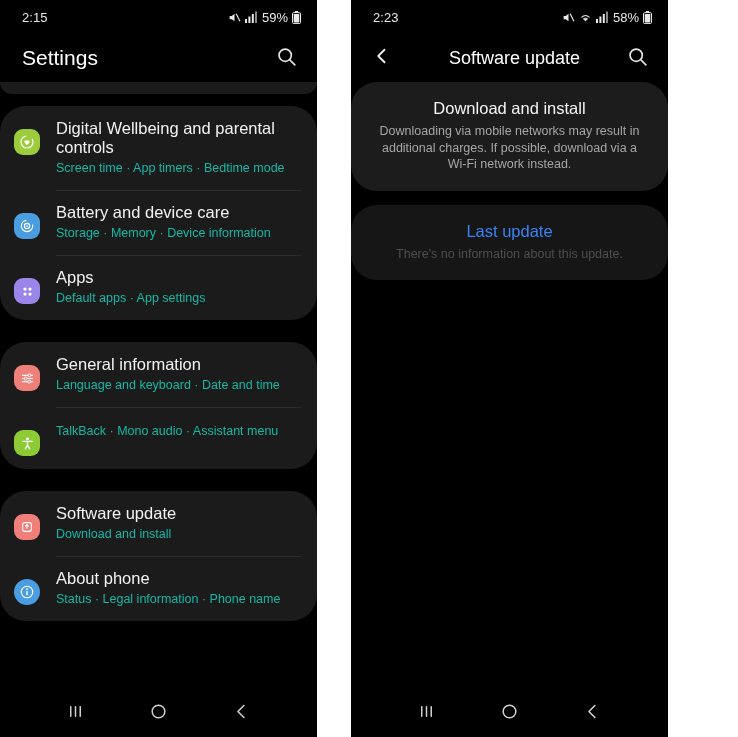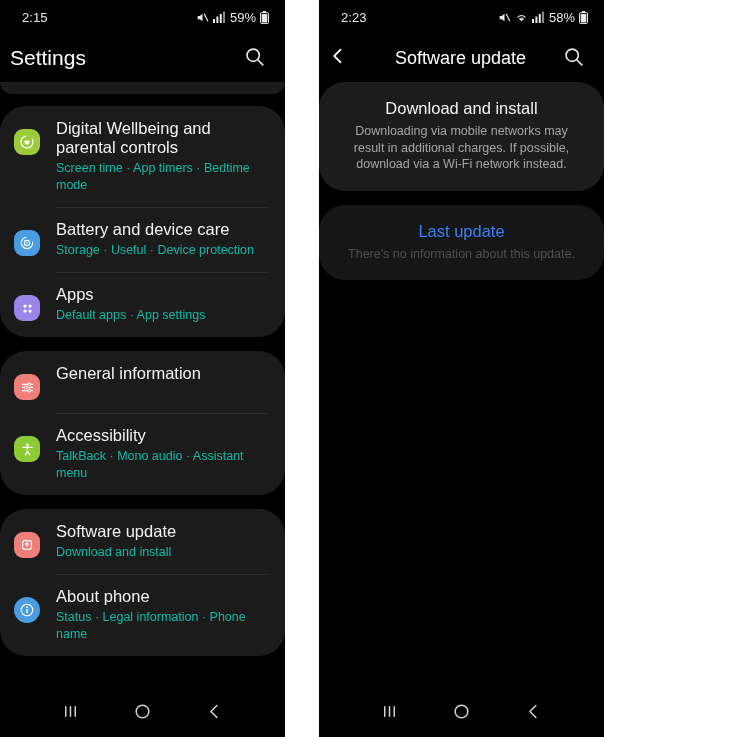--- a/index.html
+++ b/index.html
@@ -11,7 +11,7 @@
   }
   .screens {
     display: flex;
-    width: 604px; height: 737px;
+    width: 668px; height: 737px;
     background: #ffffff;
   }
   .phone {

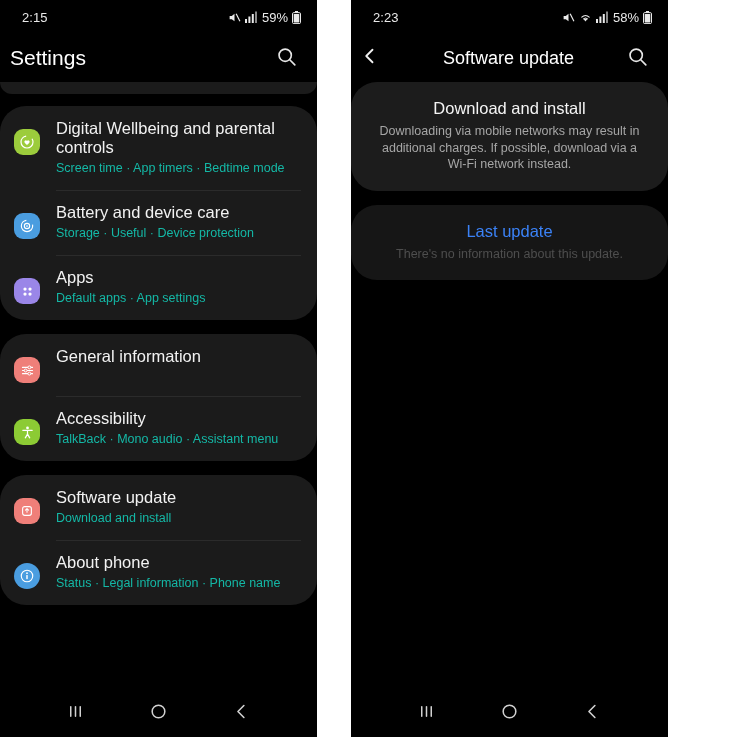--- a/index.html
+++ b/index.html
@@ -55,7 +55,7 @@
     height: 48px;
     display: flex;
     align-items: center;
-    padding: 0 16px 0 10px;
+    padding: 0 16px 0 22px;
     flex: 0 0 auto;
   }
   .app-bar .back-btn {

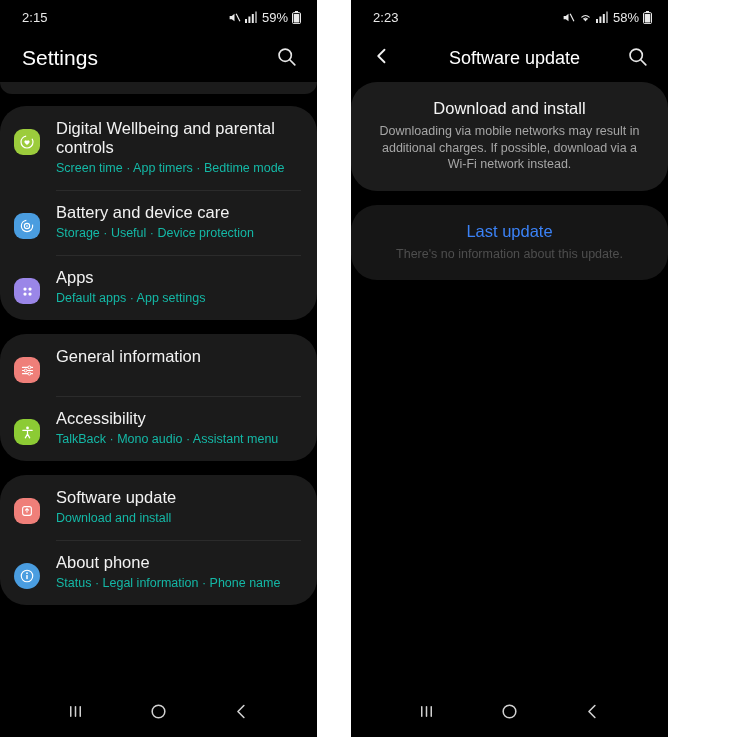--- a/index.html
+++ b/index.html
@@ -89,7 +89,7 @@
   .card {
     background: #1b1b1b;
     border-radius: 26px;
-    margin-bottom: 14px;
+    margin-bottom: 22px;
     overflow: hidden;
   }
   .card.clipped-top {

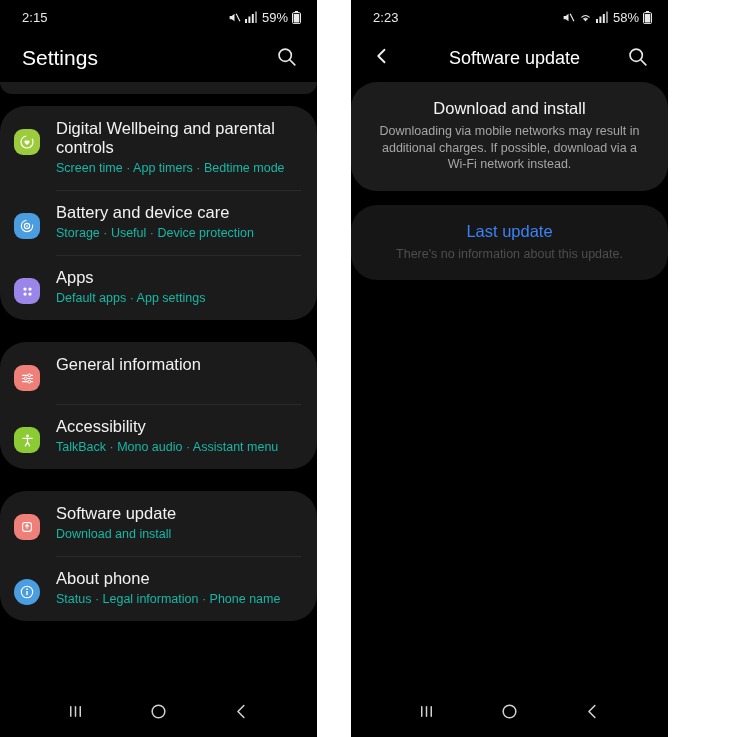--- a/index.html
+++ b/index.html
@@ -247,7 +247,7 @@
           </div>
           <div class="row-text">
             <div class="row-title">Battery and device care</div>
-            <div class="row-sub">Storage  ·  Useful  ·  Device protection</div>
+            <div class="row-sub">Storage  ·  Memory  ·  Device information</div>
           </div>
         </div>
         <div class="setting-row">

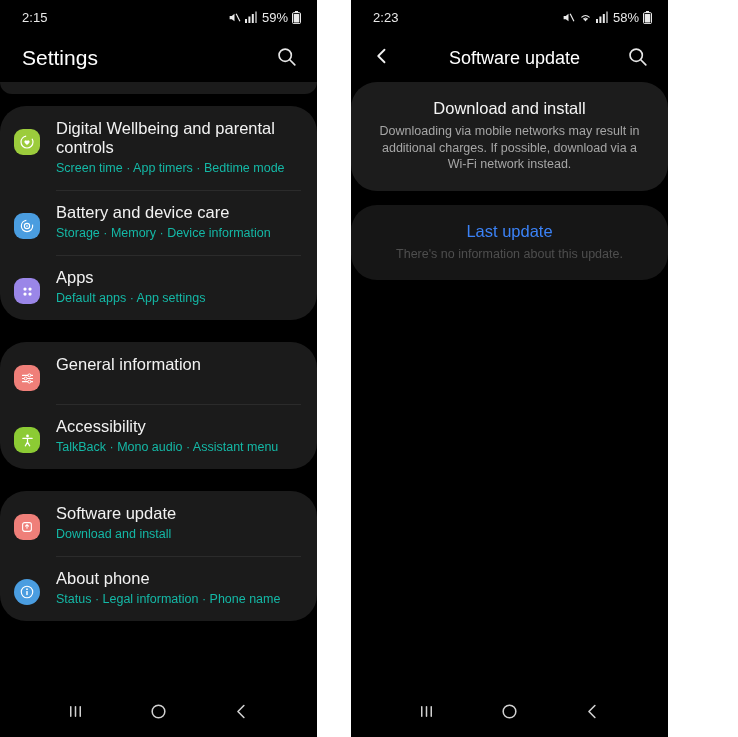--- a/index.html
+++ b/index.html
@@ -283,6 +283,7 @@
           </div>
           <div class="row-text">
             <div class="row-title">General information</div>
+            <div class="row-sub">Language and keyboard  ·  Date and time</div>
           </div>
         </div>
         <div class="setting-row">

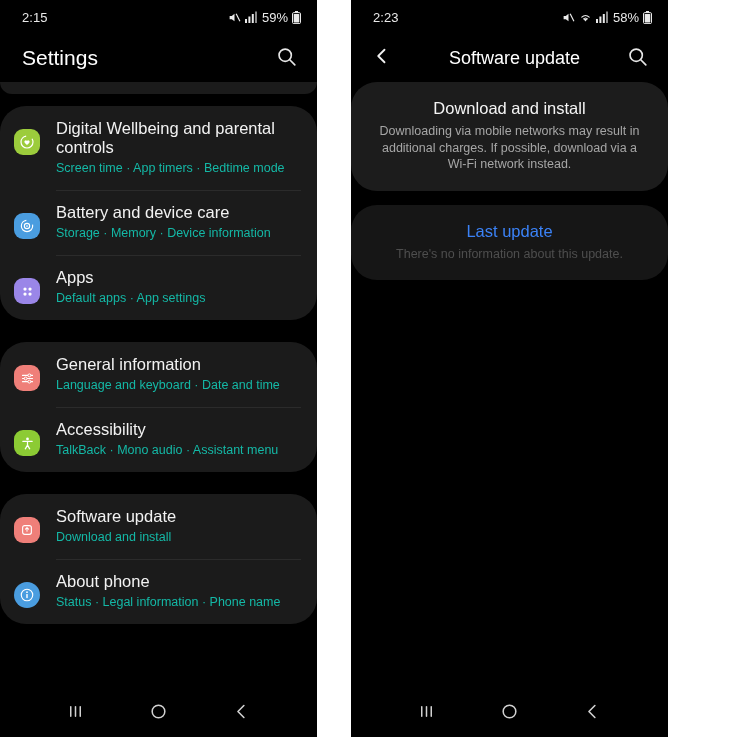--- a/index.html
+++ b/index.html
@@ -295,7 +295,6 @@
               </svg>
           </div>
           <div class="row-text">
-            <div class="row-title">Accessibility</div>
             <div class="row-sub">TalkBack  ·  Mono audio  ·  Assistant menu</div>
           </div>
         </div>

